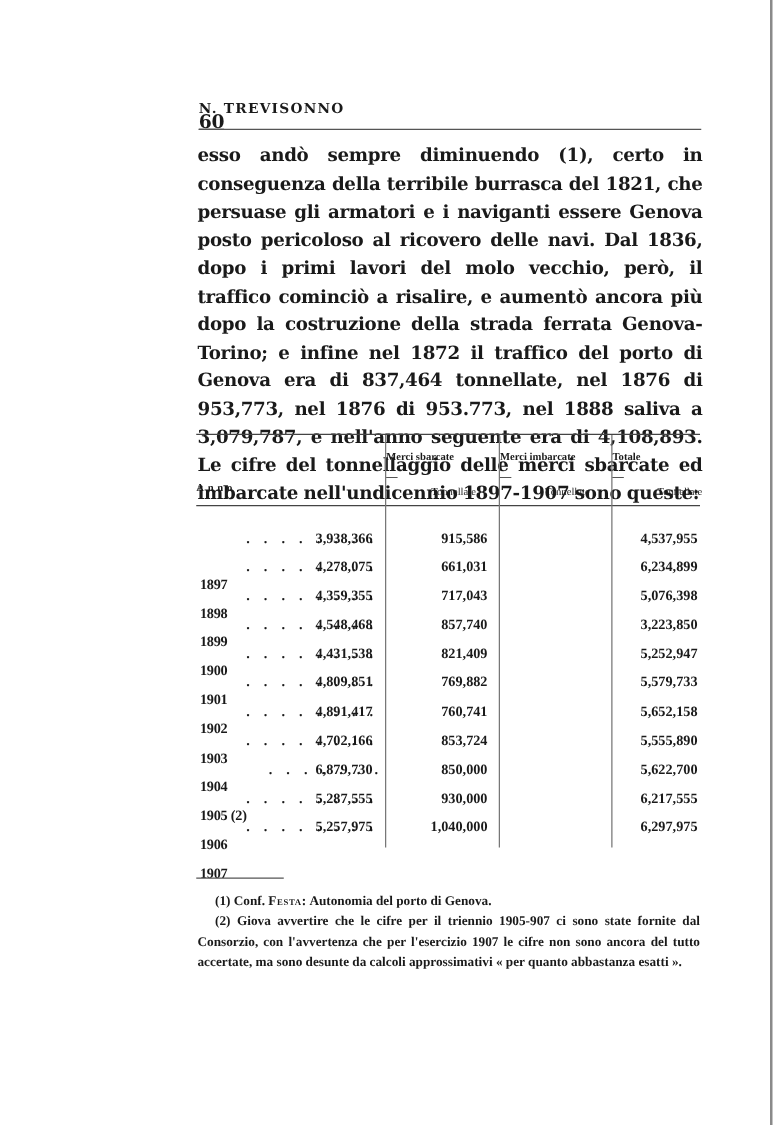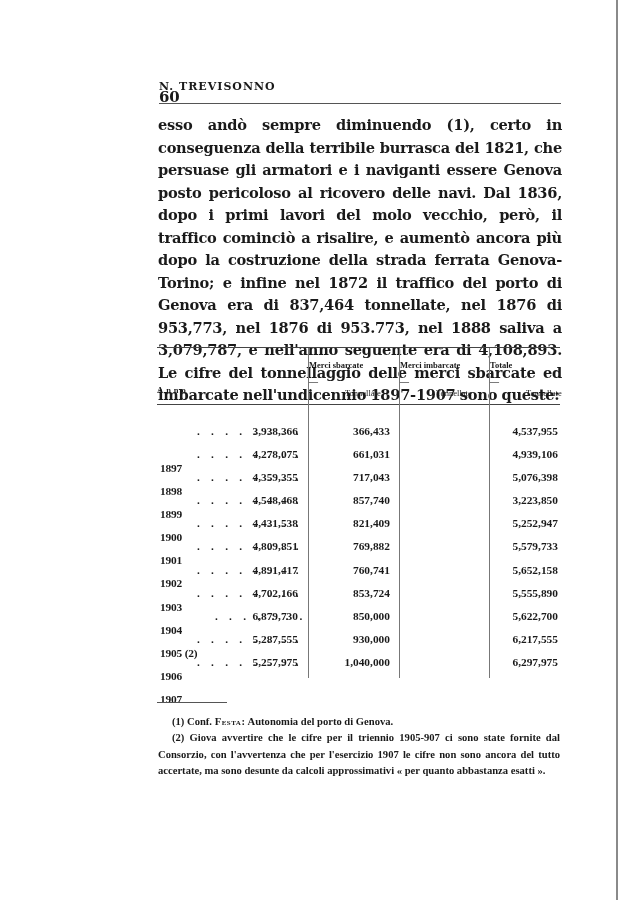--- a/index.html
+++ b/index.html
@@ -274,7 +274,7 @@
       <span class="year">1897</span>
       <span class="leader">. . . . . . . . . . . . . .</span>
       <span class="c1">3,938,366</span>
-      <span class="c2">366,433</span>
+      <span class="c2">915,586</span>
       <span class="c3">4,537,955</span>
     </div>
     <div class="row">

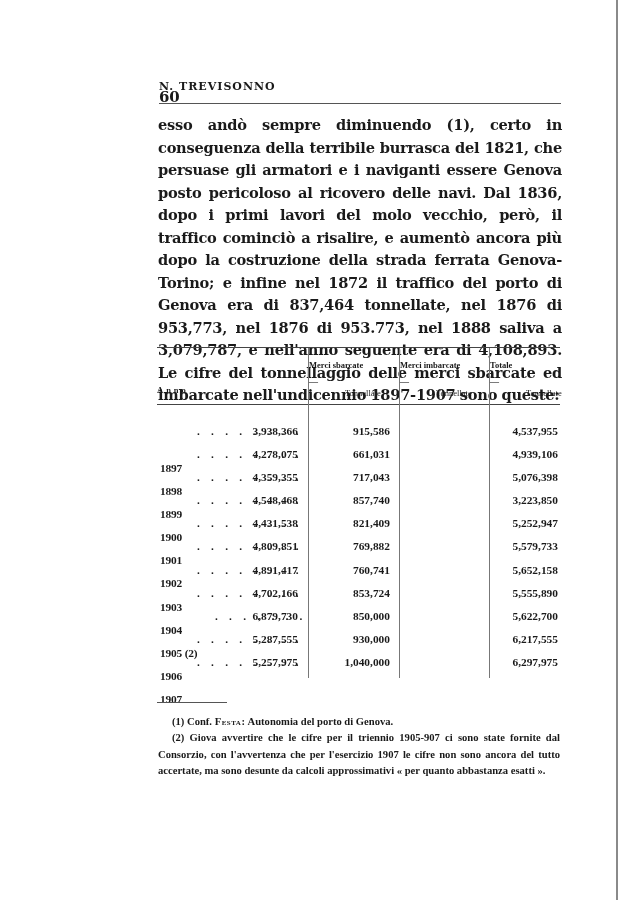--- a/index.html
+++ b/index.html
@@ -282,7 +282,7 @@
       <span class="leader">. . . . . . . . . . . . . .</span>
       <span class="c1">4,278,075</span>
       <span class="c2">661,031</span>
-      <span class="c3">4,939,106</span>
+      <span class="c3">6,234,899</span>
     </div>
     <div class="row">
       <span class="year">1899</span>

